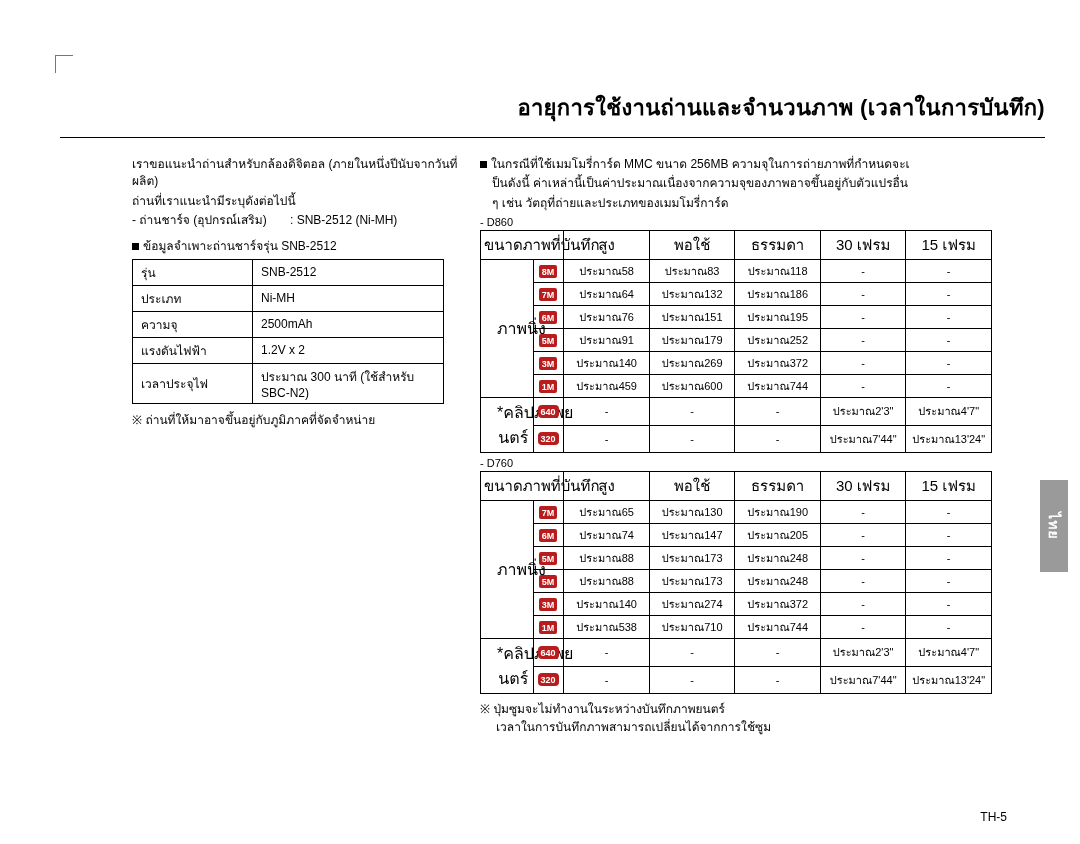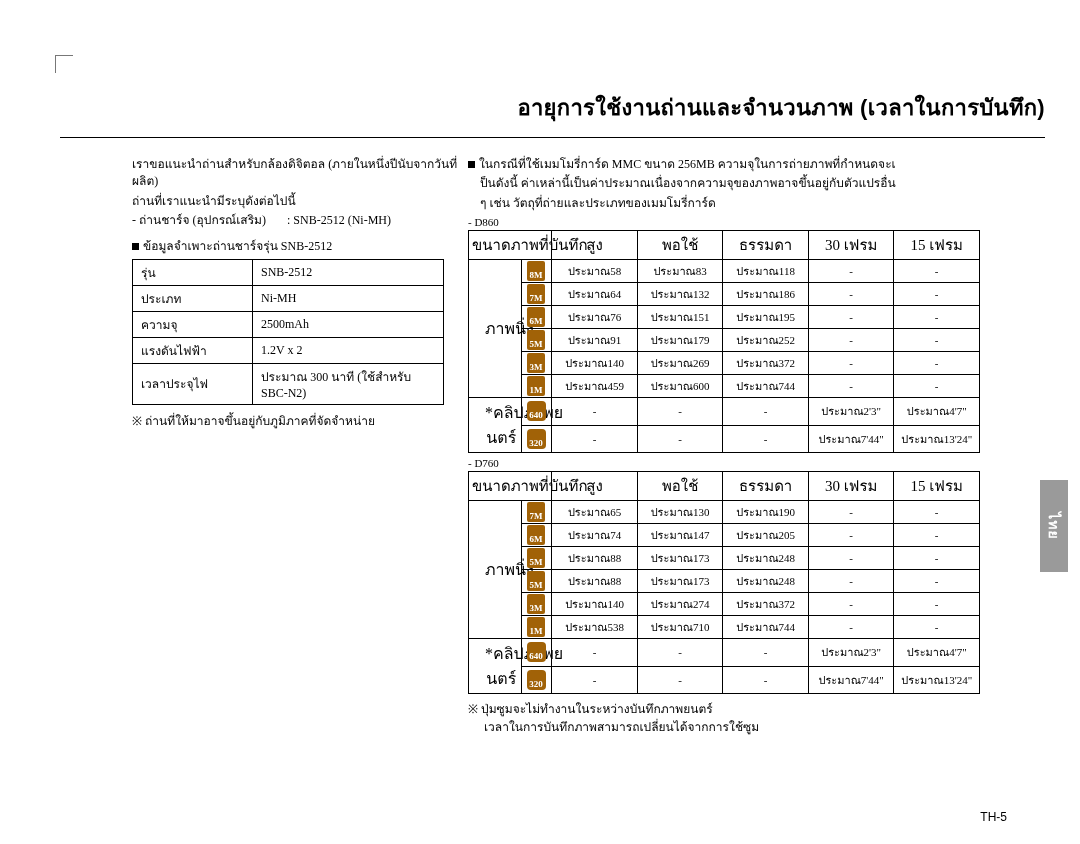--- a/index.html
+++ b/index.html
@@ -46,8 +46,7 @@
   }
   .cols {
     display: flex;
-    gap: 0;
-    font-family: Liberation Serif, serif;
+    gap: 12px;
   }
   .left-col {
     width: 400px;

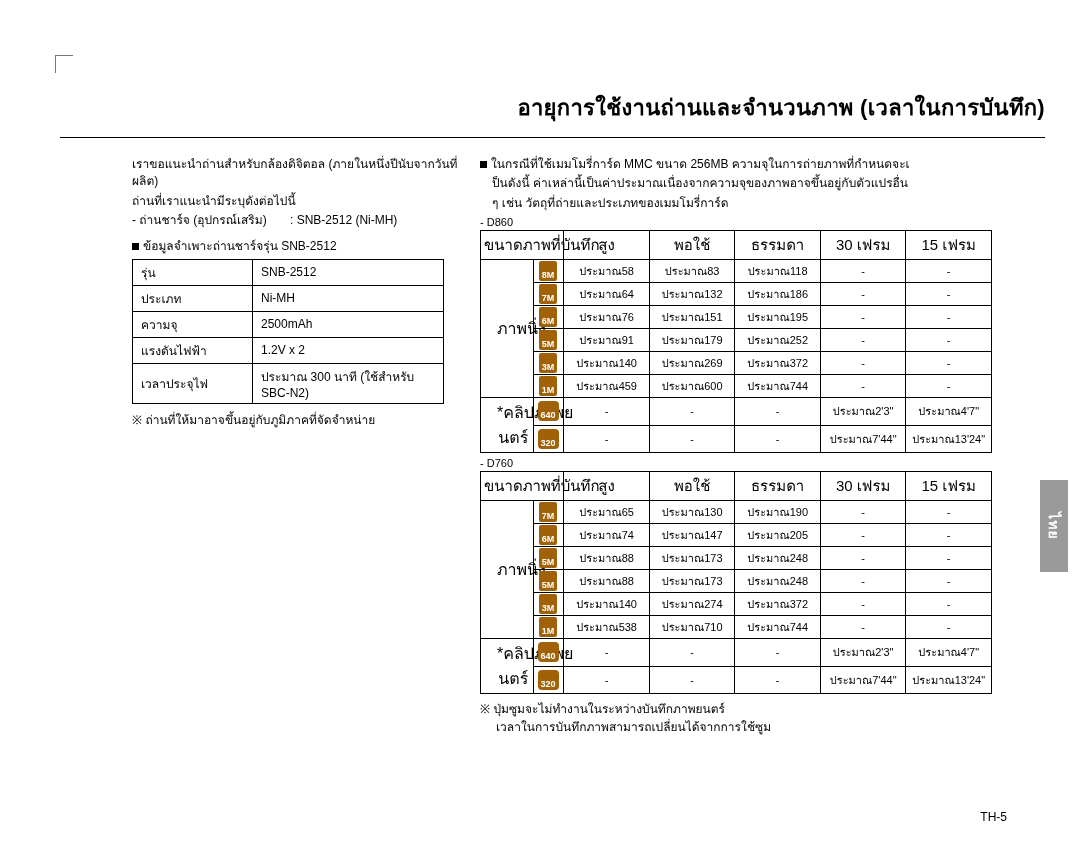--- a/index.html
+++ b/index.html
@@ -101,12 +101,12 @@
   table.data td.icon-cell { width: 26px; padding:1px; }
   .badge {
     display: inline-block;
-    background: #a16207;
+    background: #b91c1c;
     color: #fff;
     border-radius: 2px;
     font-size: 9px;
     font-weight: bold;
-    padding: 8px 3px 0 2px;
+    padding: 1px 3px 0 2px;
     line-height: 12px;
     min-width: 18px;
   }

